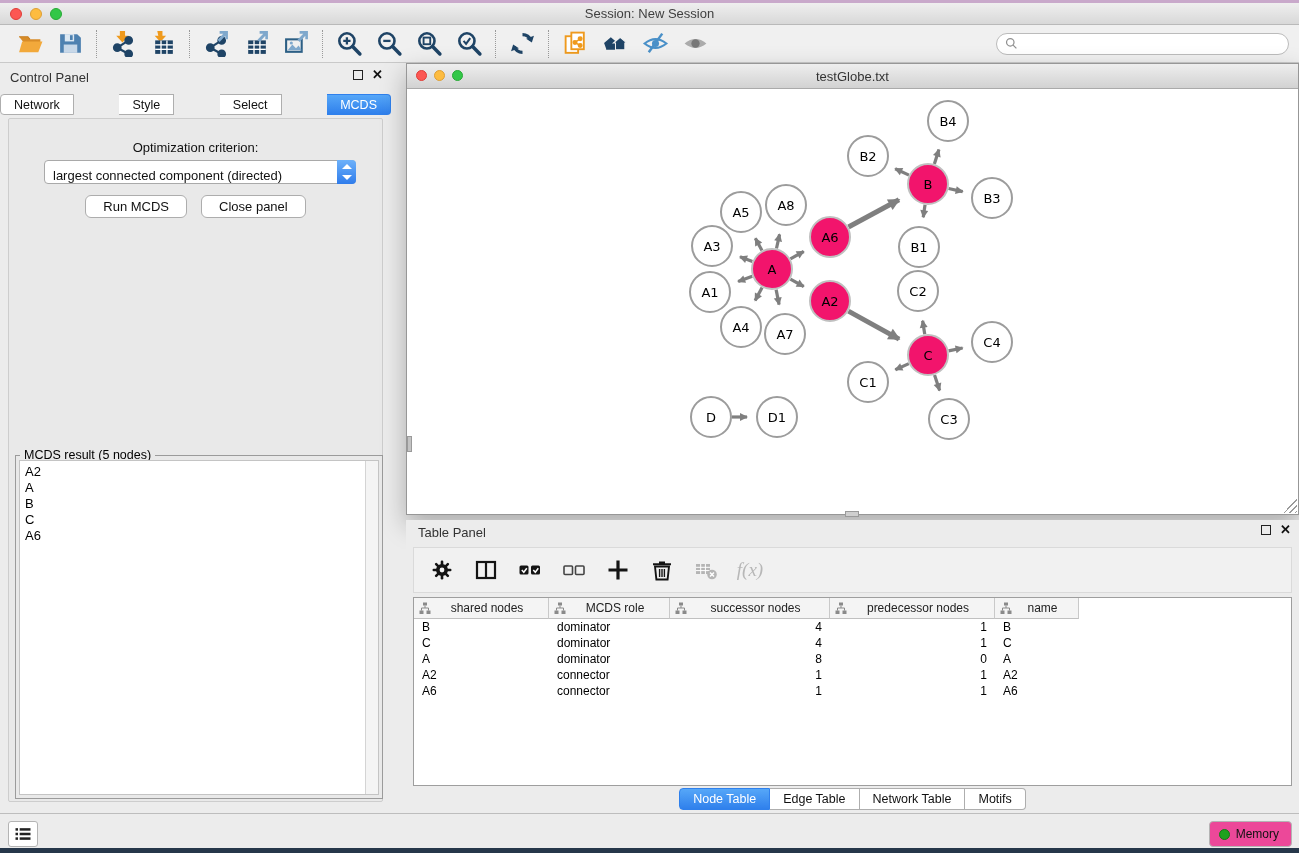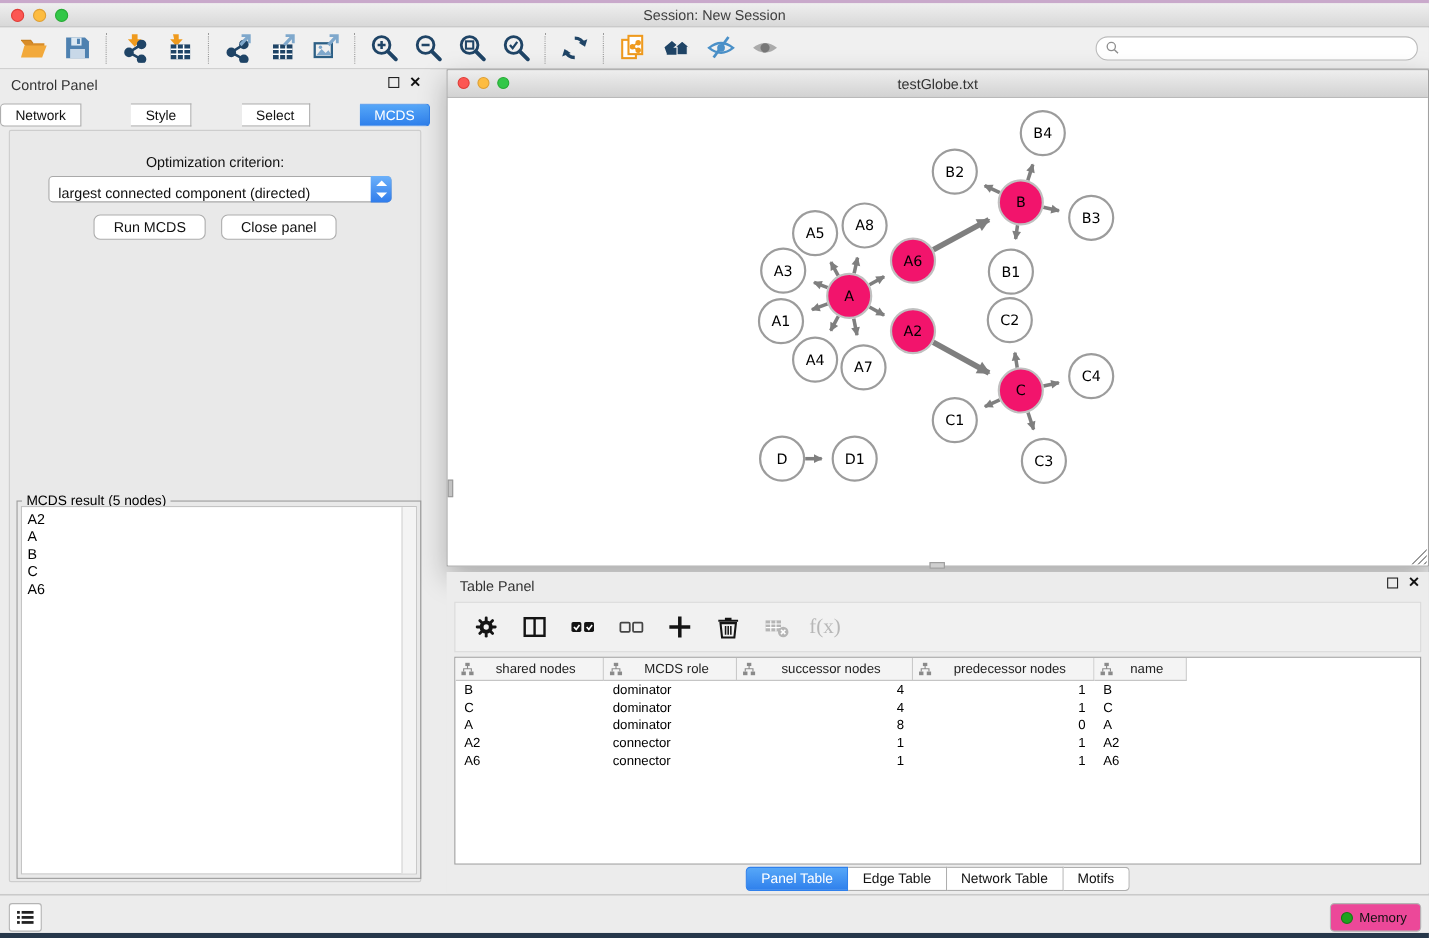--- a/index.html
+++ b/index.html
@@ -86,7 +86,7 @@
     border:1px solid #dadada; display:flex; align-items:center; padding:0 10px; gap:8px; }
   .tpt-btn { width:36px; height:34px; display:flex; align-items:center; justify-content:center; cursor:pointer; }
   .tpt-btn svg { width:24px; height:24px; }
-  .fx-glyph { font-family:"Liberation Serif", serif; font-size:19px; color:#b7b7b7; }
+  .fx-glyph { font-family:"Liberation Serif", serif; font-style:italic; font-size:19px; color:#b7b7b7; }
   .tp-table { position:absolute; left:7px; top:77px; width:879px; height:189px; background:#fff; border:1px solid #9e9e9e; overflow:hidden; }
   .tp-header { display:flex; height:21px; }
   .th-cell { background:#f4f4f4; border-bottom:1px solid #c0c0c0; border-right:1px solid #c9c9c9;

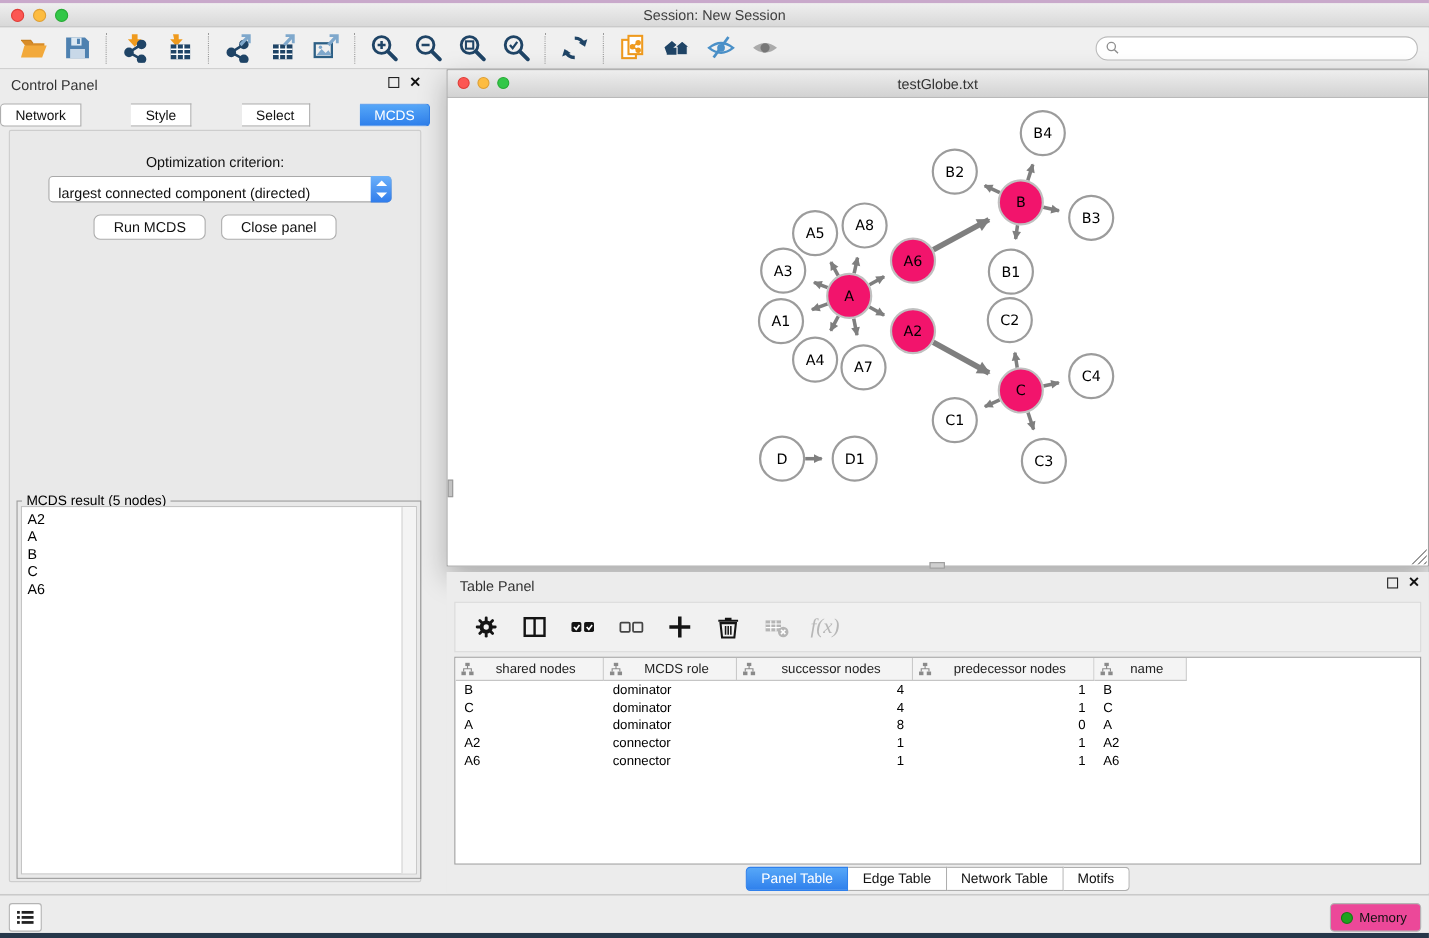--- a/index.html
+++ b/index.html
@@ -616,7 +616,7 @@
         </div>
     </div>
     <div class="tp-tabs" id="tp-tabs">
-        <div class="tab active">Panel Table</div>
+        <div class="tab active">Node Table</div>
         <div class="tab">Edge Table</div>
         <div class="tab">Network Table</div>
         <div class="tab">Motifs</div>

